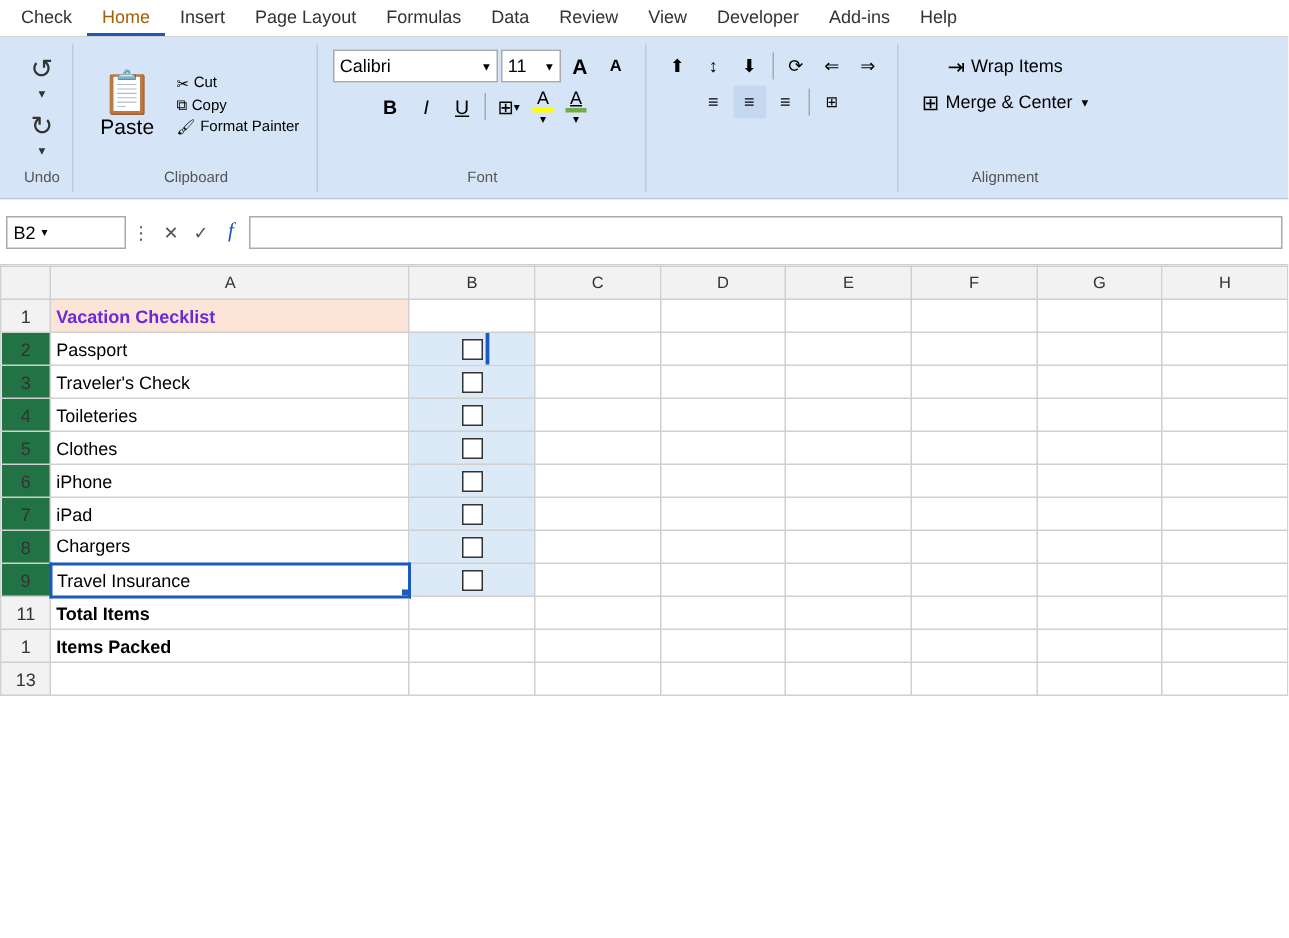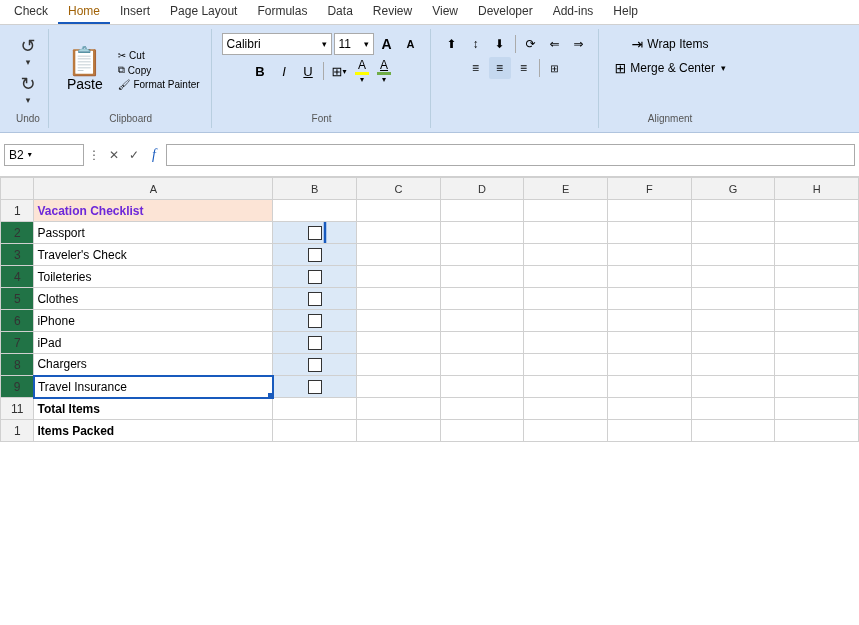--- a/index.html
+++ b/index.html
@@ -582,6 +582,17 @@
           <td></td>
           <td></td>
         </tr>
+        <tr>
+          <td class="row-num">13</td>
+          <td></td>
+          <td></td>
+          <td></td>
+          <td></td>
+          <td></td>
+          <td></td>
+          <td></td>
+          <td></td>
+        </tr>
       </tbody>
   </table>
 </div>

